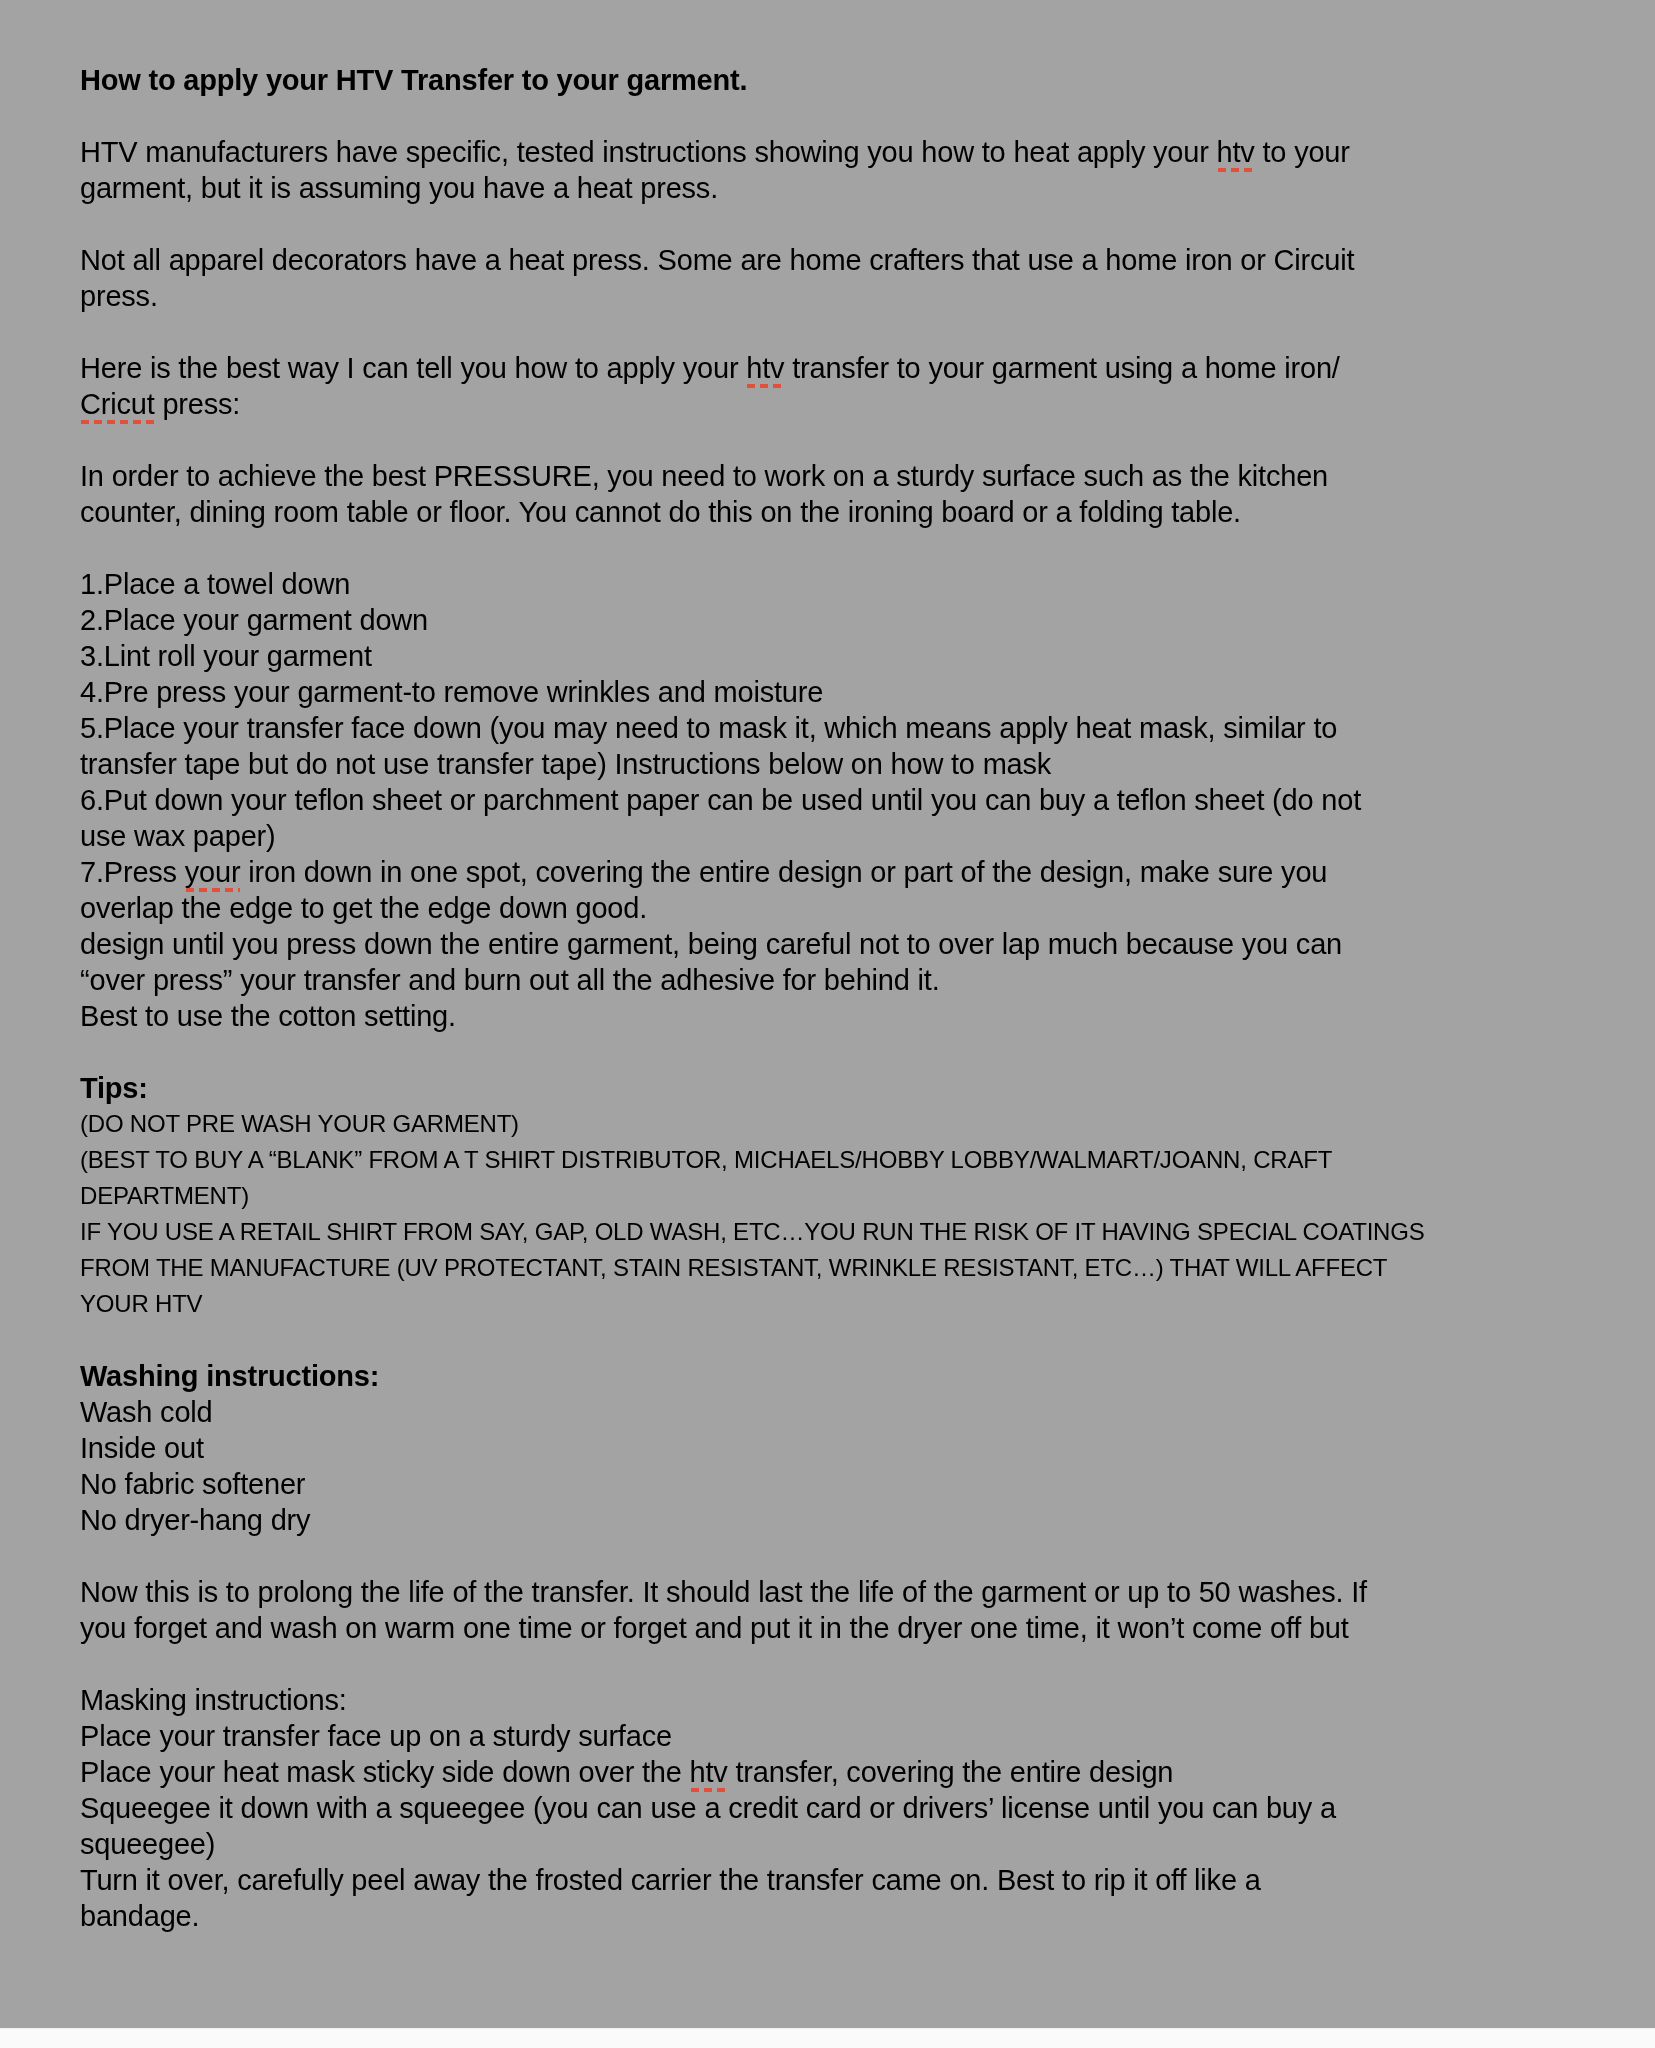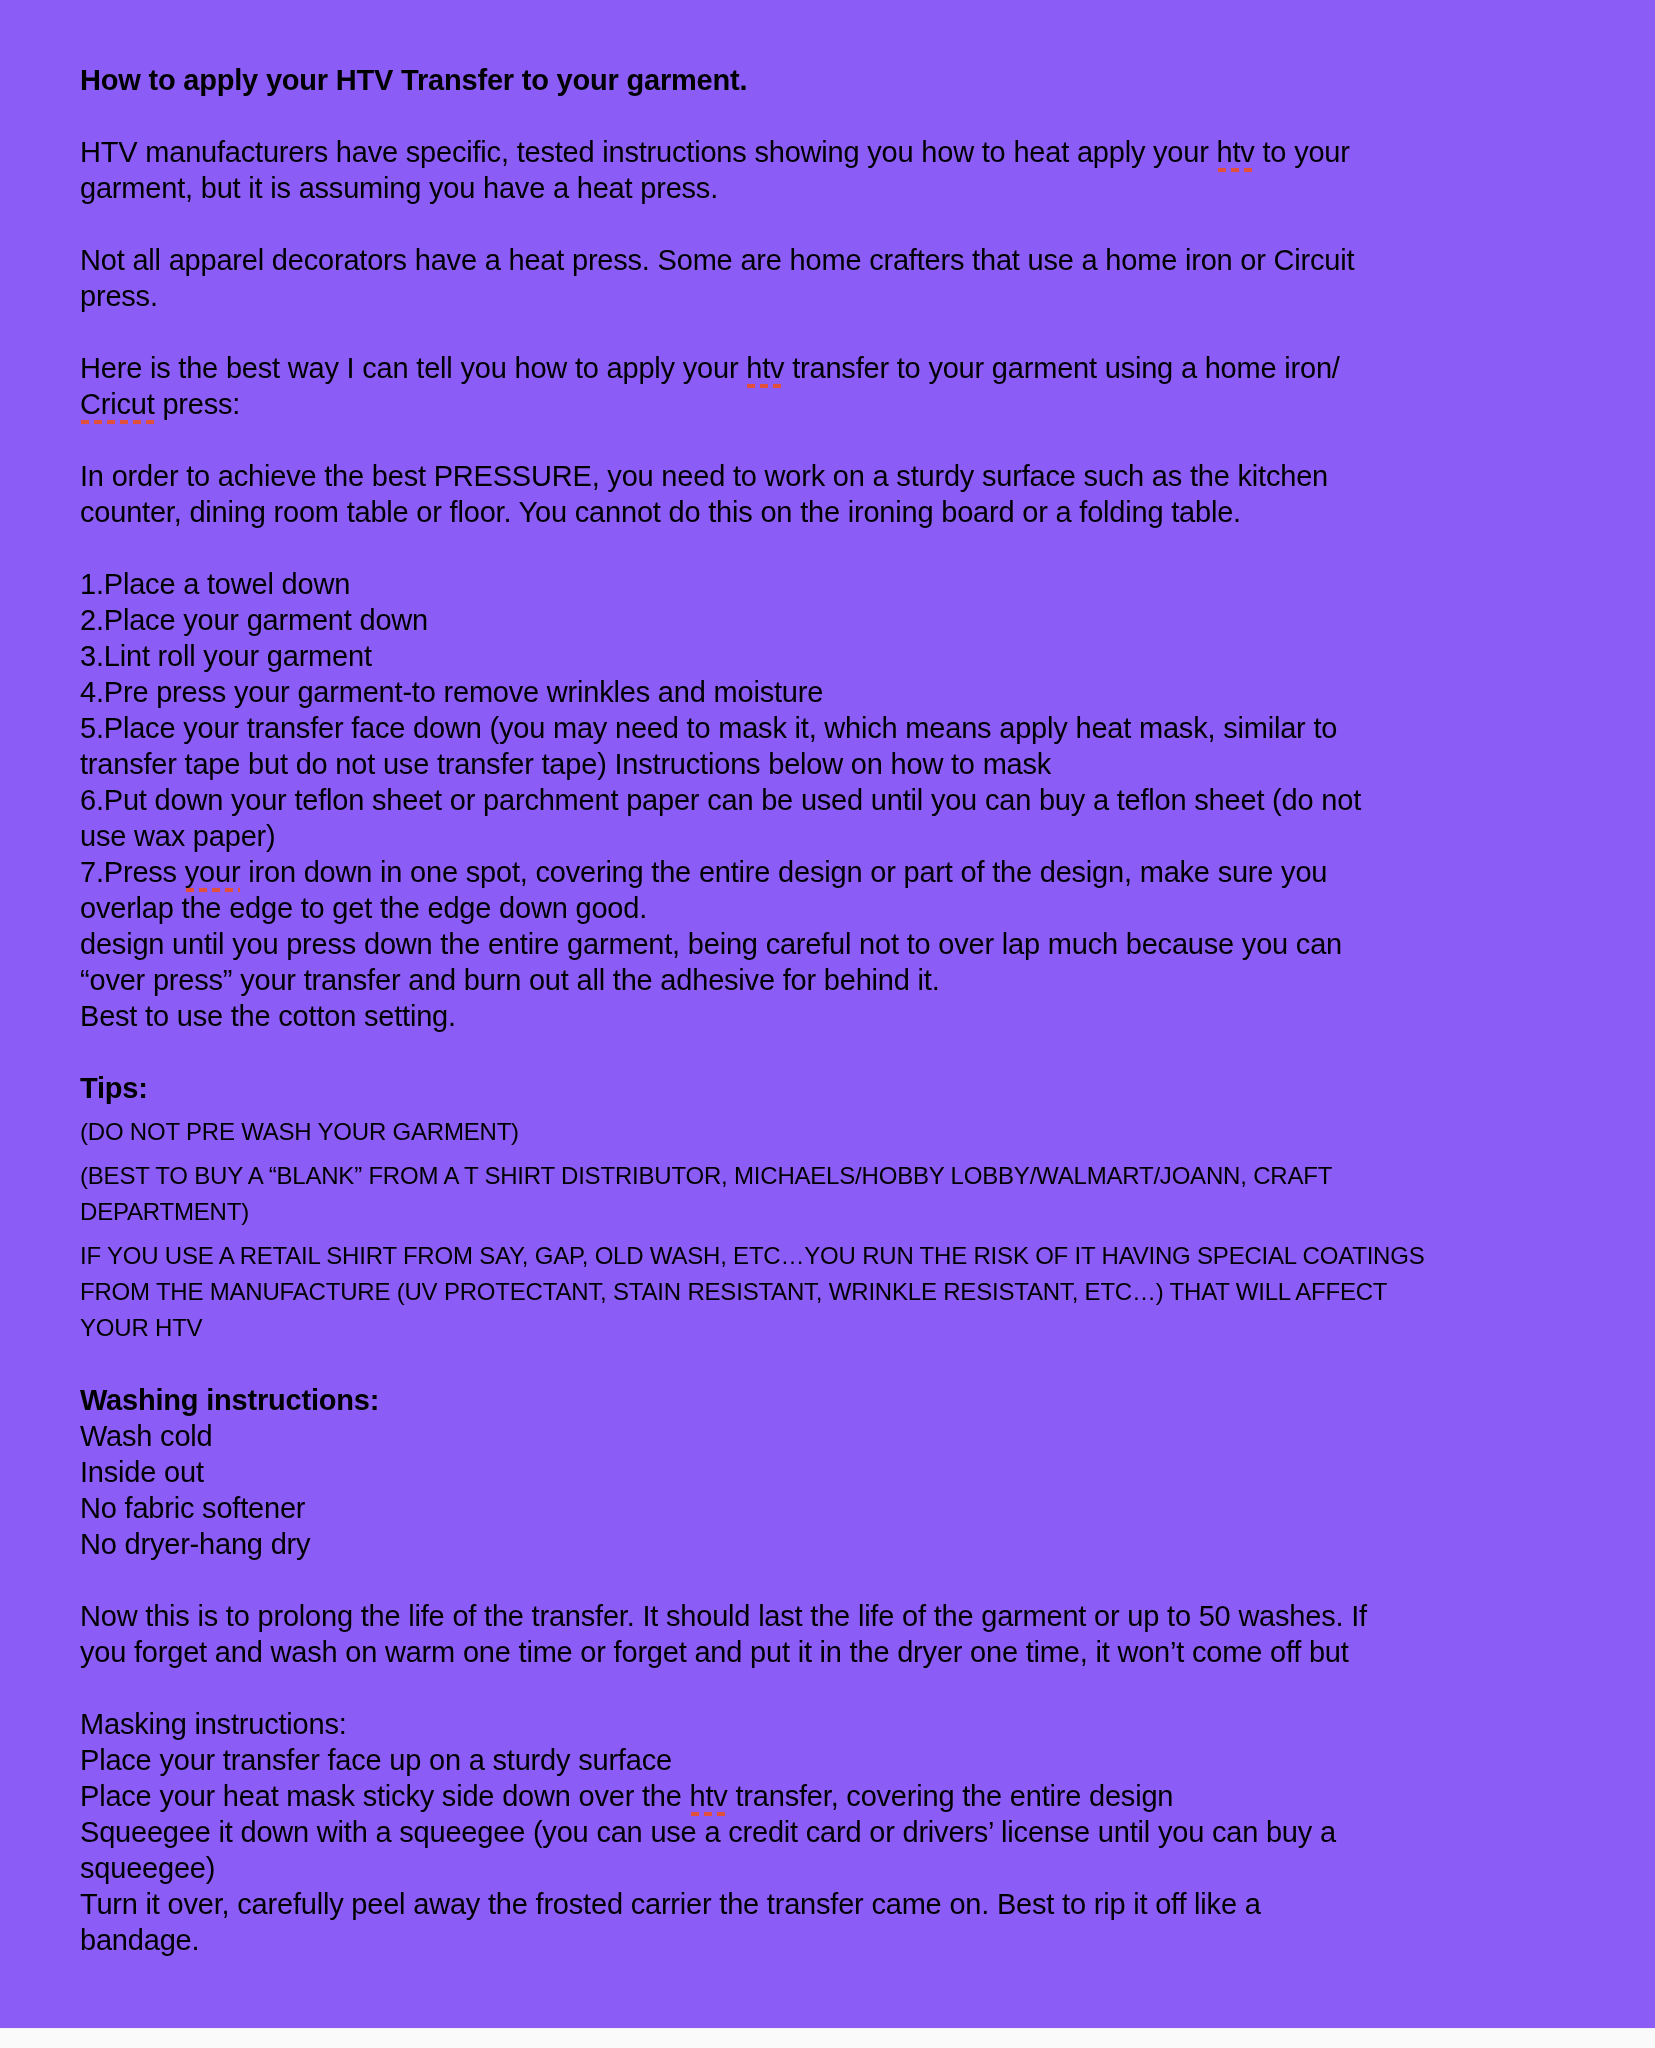--- a/index.html
+++ b/index.html
@@ -61,7 +61,7 @@
 </head>
 <body>
 
-<div class="page" style="background: #8b5cf6;">
+<div class="page" style="background: #a3a3a3;">
   <div class="content">
       <div class="block title gap">
         <div class="line"><span>How to apply your HTV Transfer to your garment.</span></div>

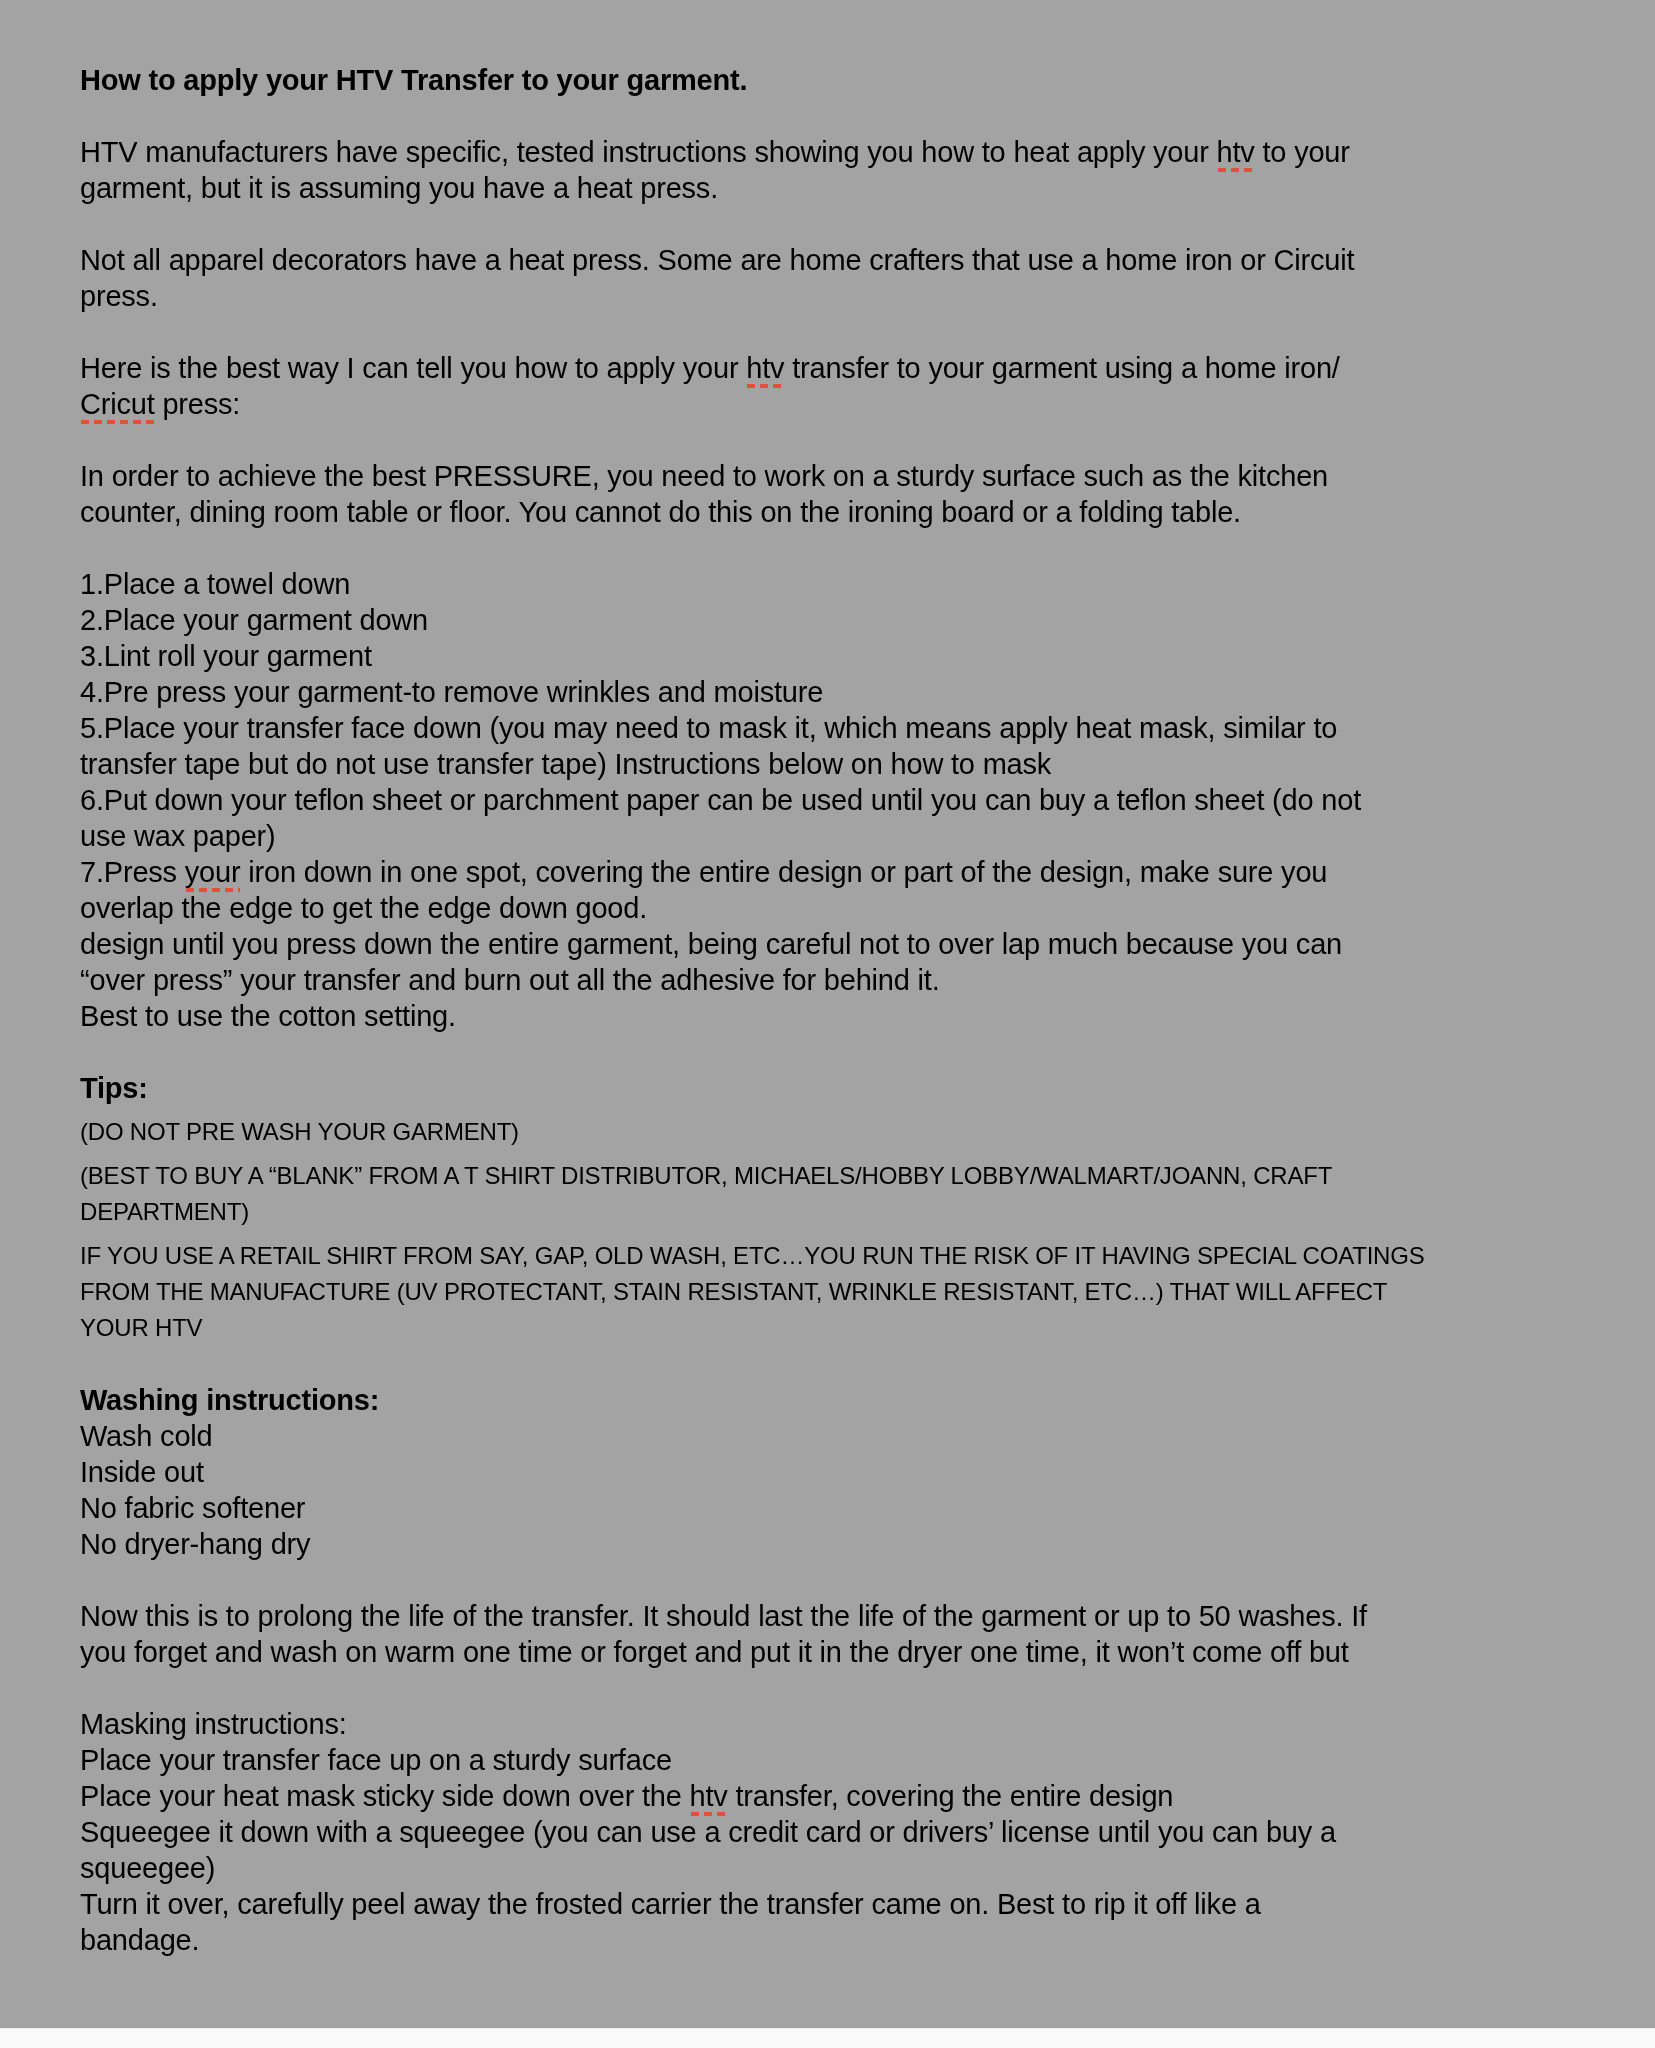--- a/index.html
+++ b/index.html
@@ -36,7 +36,6 @@
   }
   .block.small {
     font-size: 24px;
-    margin-top: 8px;
   }
   .line {
     white-space: pre;

